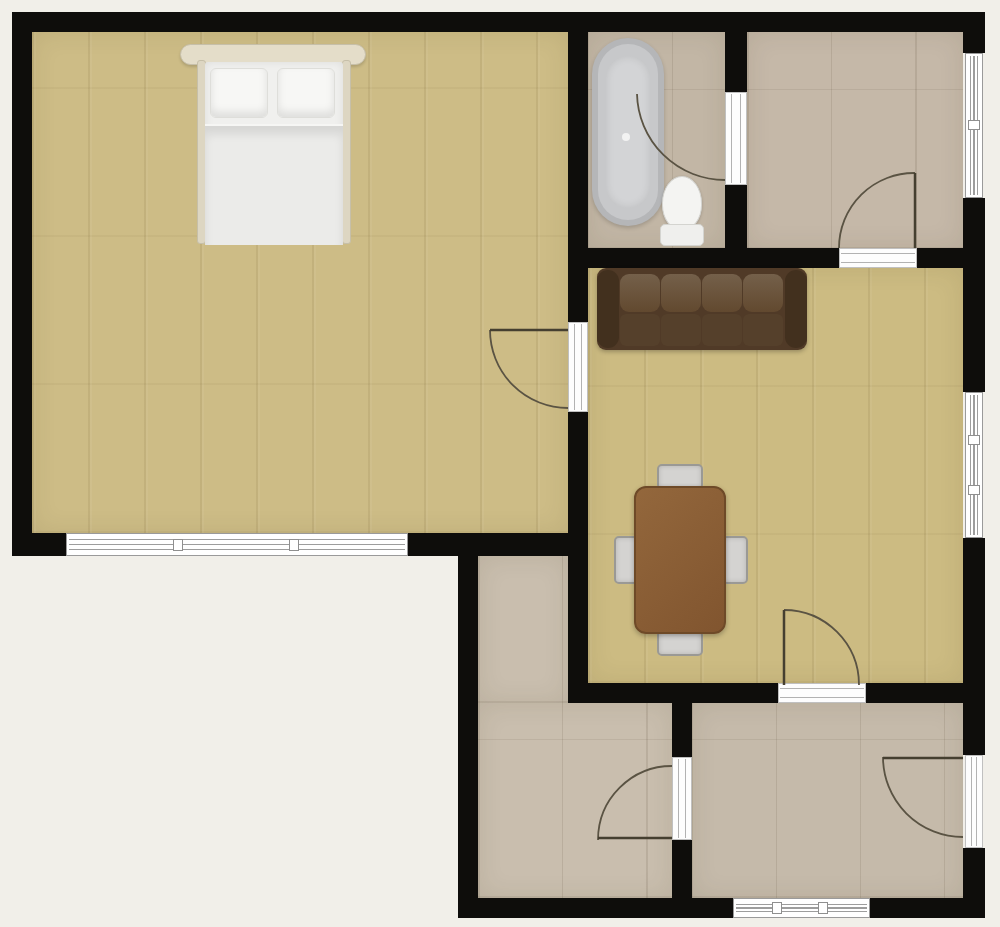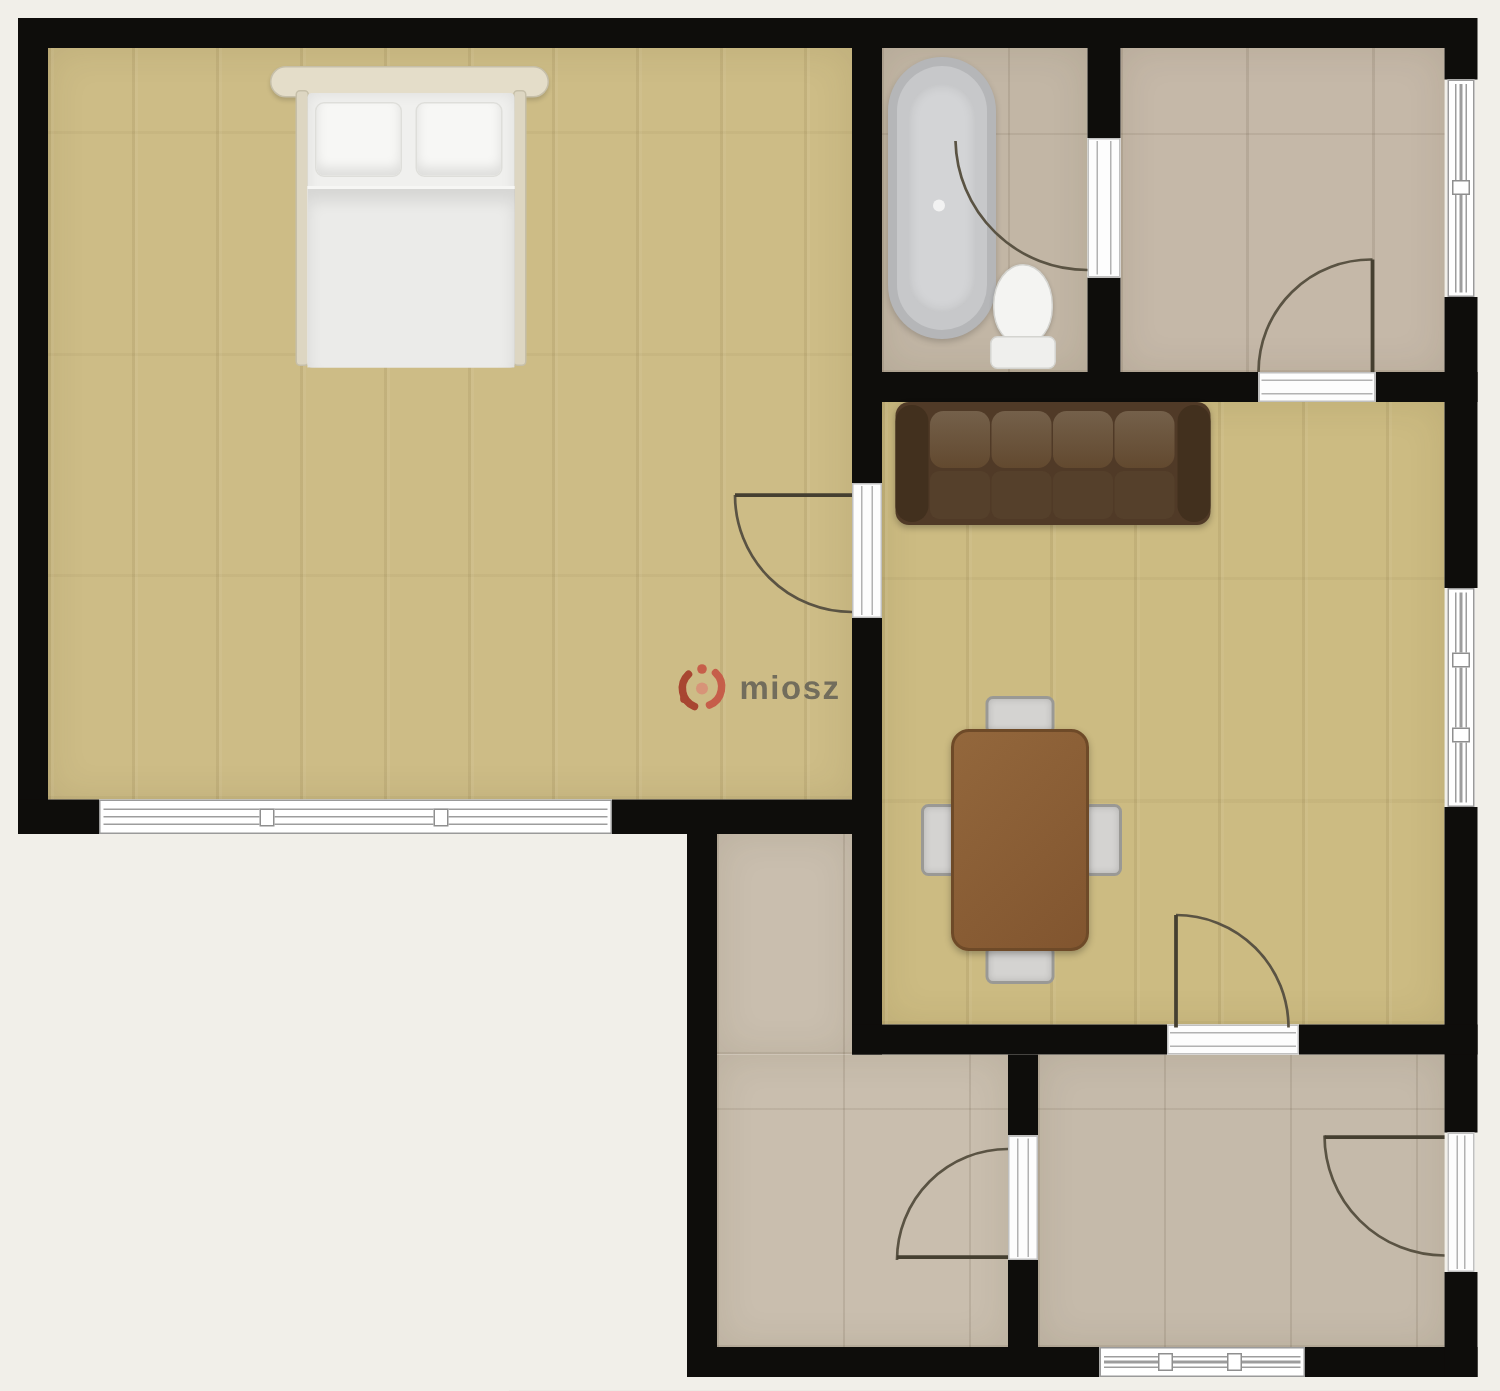--- a/index.html
+++ b/index.html
@@ -163,16 +163,6 @@
   <div class="furn chair" style="left:722px;top:536px;width:26px;height:48px;"></div>
   <div class="furn table"></div>
 
-  <div class="watermark">
-    <svg width="38" height="38" viewBox="0 0 38 38">
-      <path d="M28,8.5 A13,13 0 0 1 24,30" fill="none" stroke="#c65745" stroke-width="5" stroke-linecap="round"></path>
-      <path d="M14,31 A13,13 0 0 1 10,9.5" fill="none" stroke="#a53c2a" stroke-width="5" stroke-linecap="round"></path>
-      <circle cx="19" cy="6" r="3.2" fill="#c65745"></circle>
-      <circle cx="7" cy="26" r="2.6" fill="#a53c2a"></circle>
-      <circle cx="19" cy="19" r="4" fill="#d98a74" opacity="0.85"></circle>
-    </svg>
-    <span class="wm-text">miosz</span>
-  </div>
 
 </div>
 

